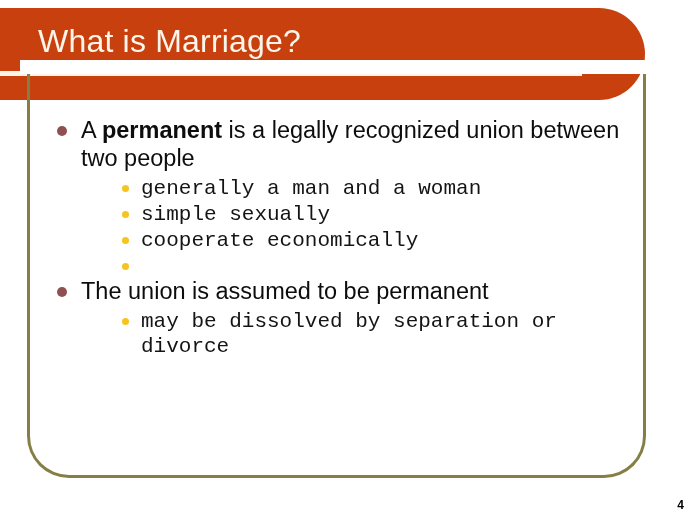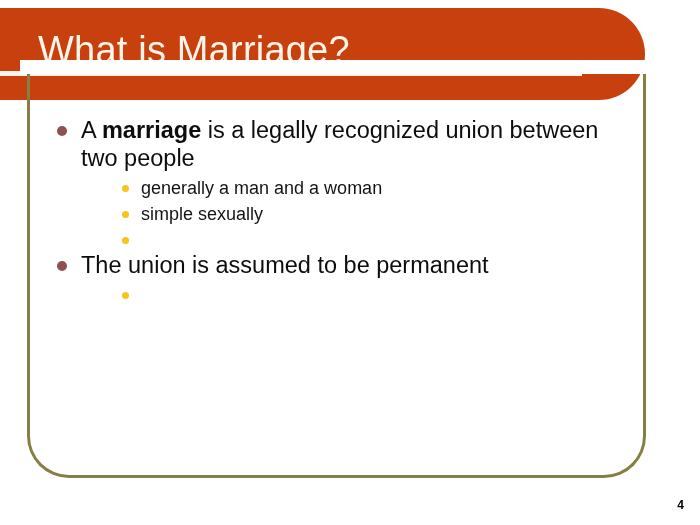--- a/index.html
+++ b/index.html
@@ -36,12 +36,11 @@
     position: absolute;
     left: 38px;
     top: 19px;
-    font-size: 38px;
+    font-size: 32px;
     line-height: 44px;
     color: #fdf5ea;
     white-space: nowrap;
     letter-spacing: 0.2px;
-    margin-top: 9px;
   }
   .title-underline {
     position: absolute;

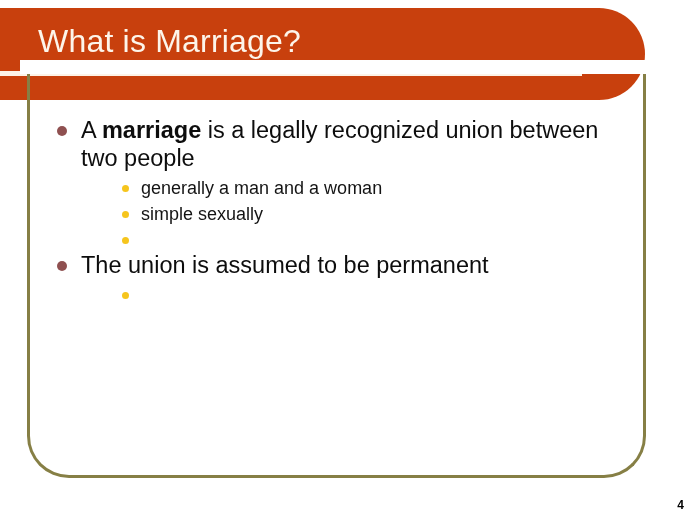--- a/index.html
+++ b/index.html
@@ -162,7 +162,7 @@
 
       <li class="b1">
         <span class="dot1"></span>
-        <span>A </span><span class="bold">marriage</span><span> is a legally recognized union between two people</span>
+        <span>A </span><span class="bold">permanent</span><span> is a legally recognized union between two people</span>
         <ul class="level2">
           <li class="b2">
             <span class="dot2"></span>

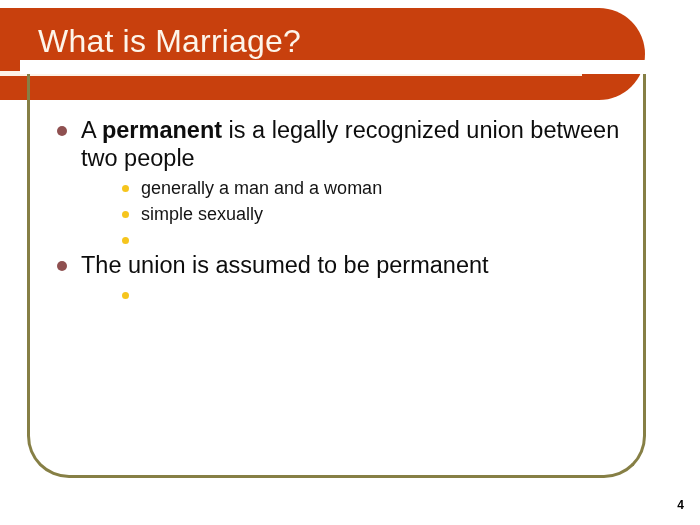--- a/index.html
+++ b/index.html
@@ -117,10 +117,11 @@
   ul.level2 > li.b2 {
     position: relative;
     padding-left: 22px;
-    font-size: 18px;
+    font-size: 21px;
     line-height: 25px;
     color: #141414;
     margin-bottom: 1px;
+    font-family: Liberation Mono, monospace;
   }
   ul.level2 > li.b2 > .dot2 {
     position: absolute;

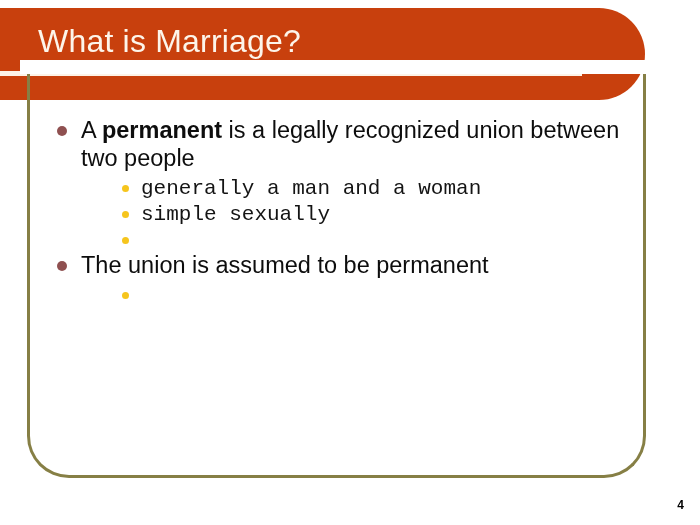--- a/index.html
+++ b/index.html
@@ -175,6 +175,10 @@
           </li>
           <li class="b2">
             <span class="dot2"></span>
+            <span>cooperate economically</span>
+          </li>
+          <li class="b2">
+            <span class="dot2"></span>
           </li>
         </ul>
       </li>

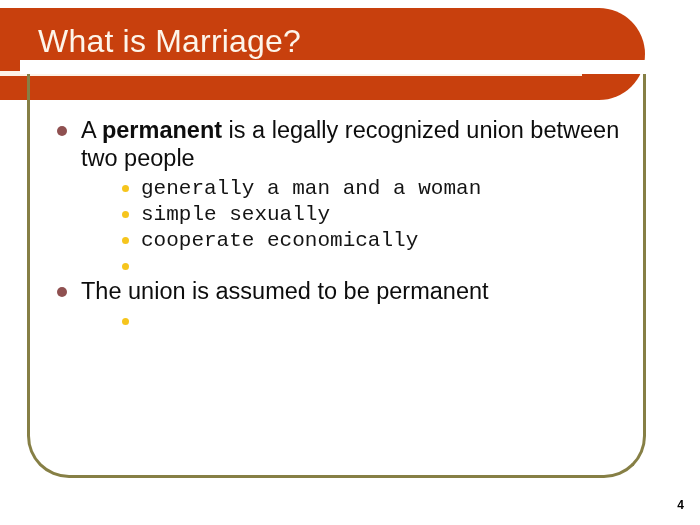--- a/index.html
+++ b/index.html
@@ -189,6 +189,7 @@
         <ul class="level2">
           <li class="b2">
             <span class="dot2"></span>
+            <span>may be dissolved by separation or divorce</span>
           </li>
         </ul>
       </li>

